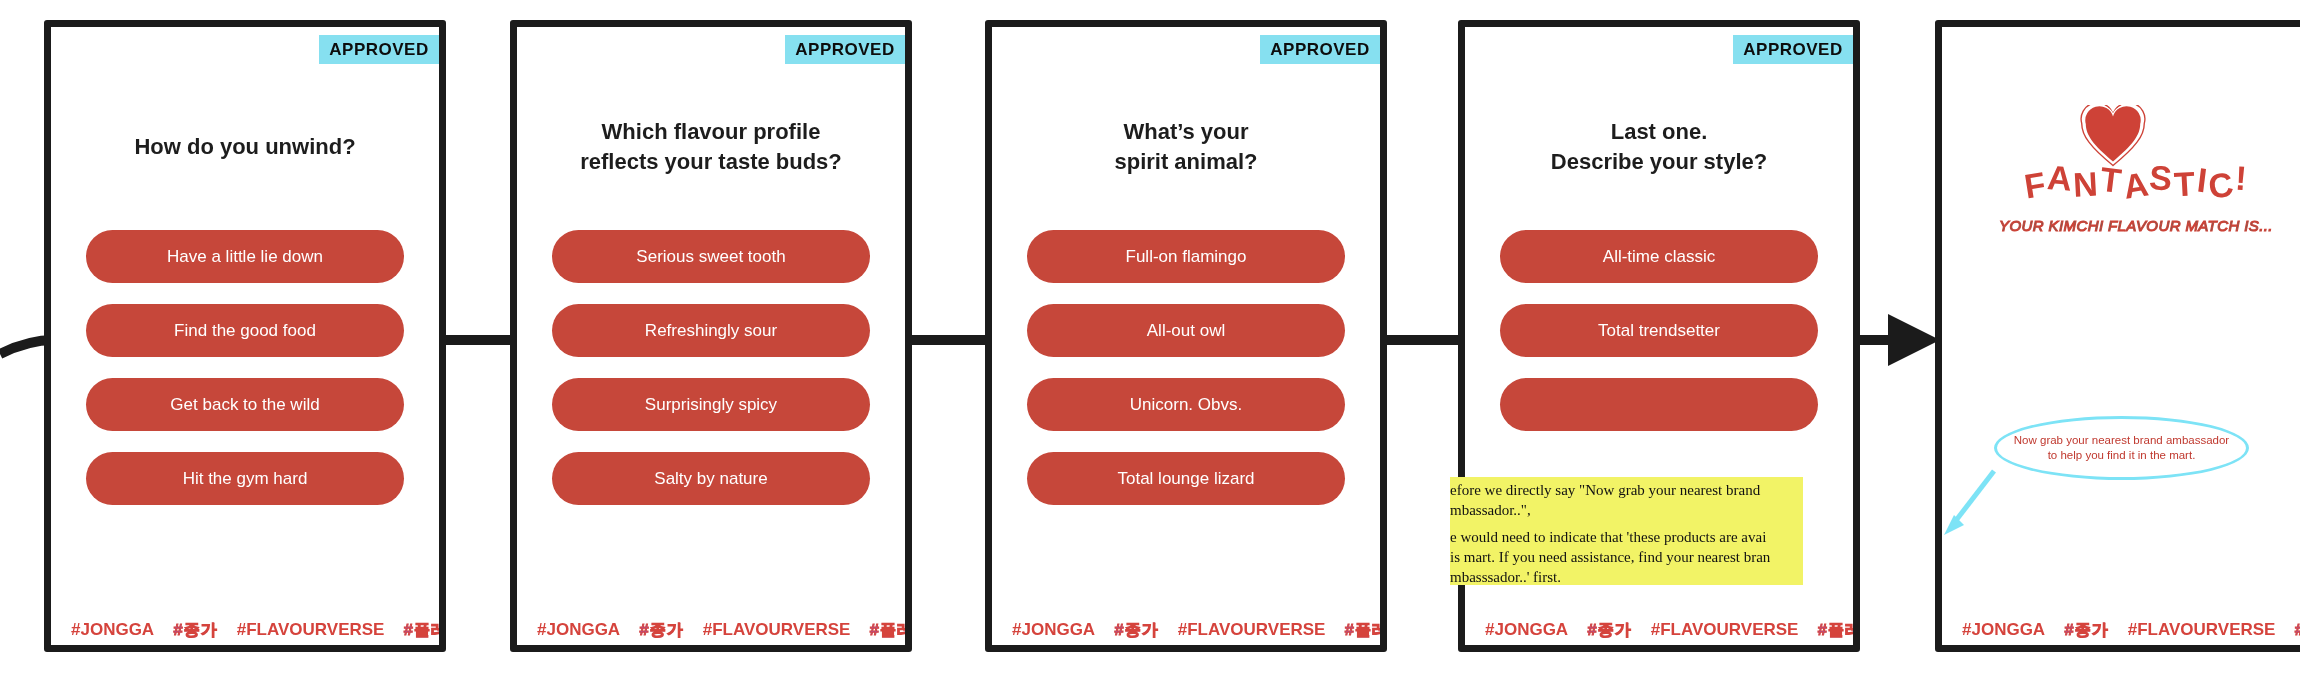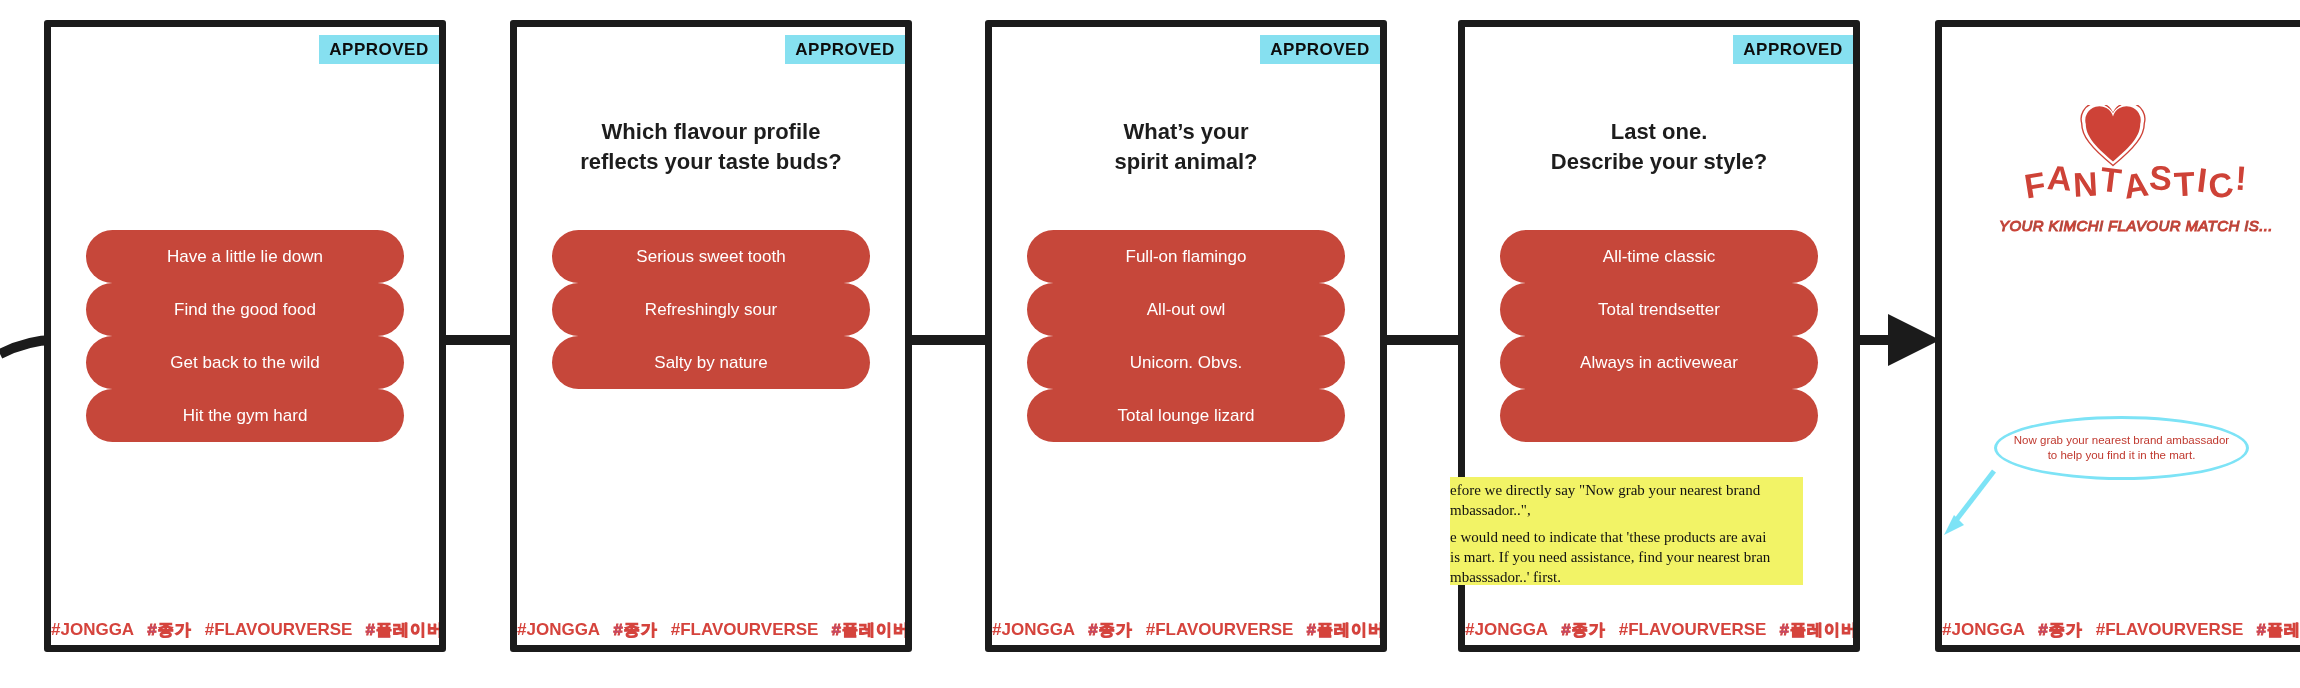--- a/index.html
+++ b/index.html
@@ -92,6 +92,7 @@
 
 <div class="frame f1">
   <div class="badge">APPROVED</div>
+  <div class="q-title">How do you unwind?</div>
   <div class="opts">
     <button class="opt">Have a little lie down</button>
     <button class="opt">Find the good food</button>

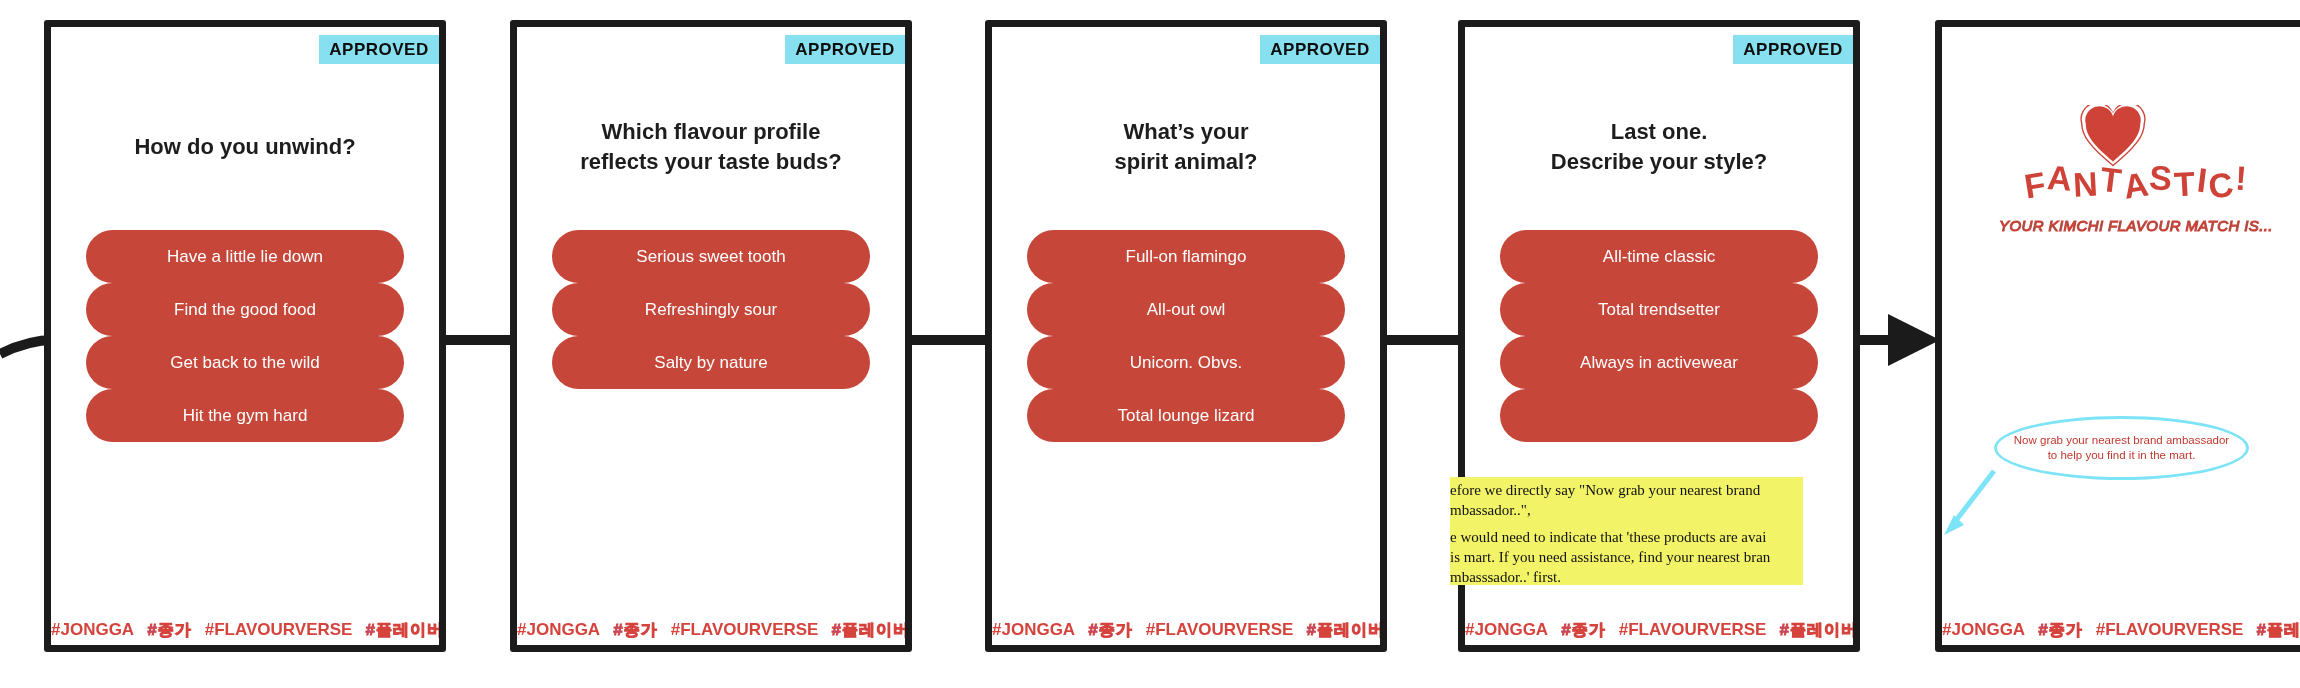--- a/index.html
+++ b/index.html
@@ -25,7 +25,7 @@
     display:flex;align-items:center;justify-content:center;text-align:center;
     font-size:22px;font-weight:600;line-height:30px;color:#1d1d1d;white-space:pre-line;
   }
-  .opts{position:absolute;top:203px;left:35px;right:35px;display:flex;flex-direction:column;justify-content:flex-end;}
+  .opts{position:absolute;top:203px;left:35px;right:35px;display:flex;flex-direction:column;gap:21px;justify-content:flex-end;}
   .opt{
     height:53px;border-radius:27px;background:#c6473a;border:none;color:#fff;
     font-size:17px;font-family:"Liberation Sans",sans-serif;

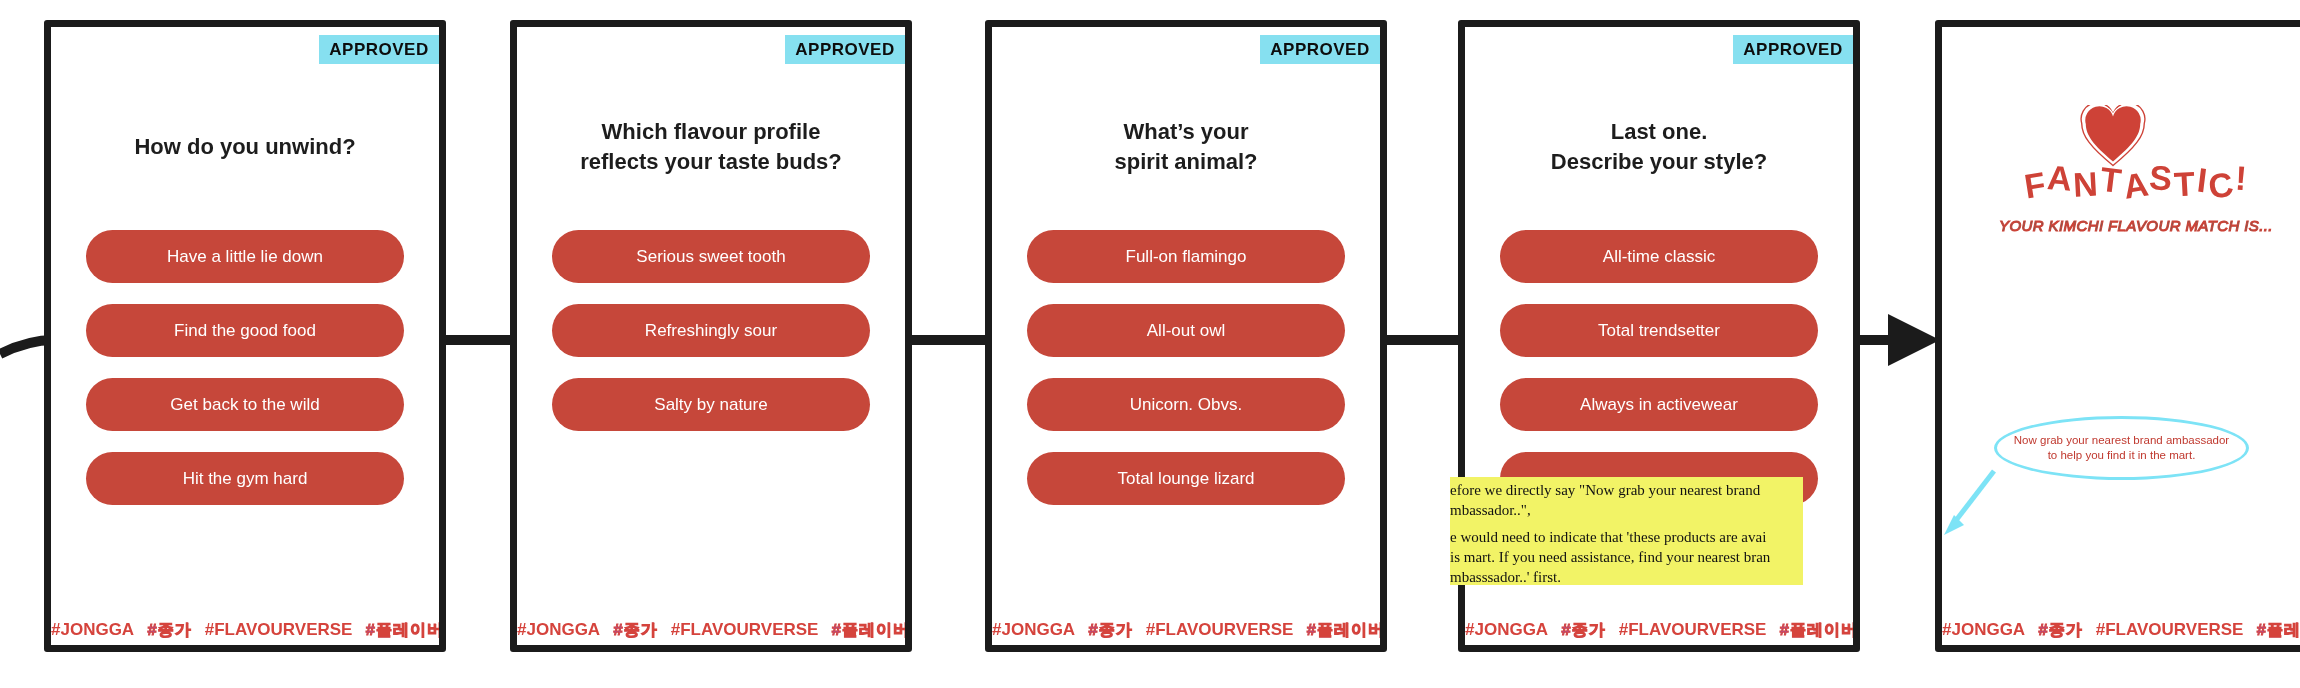--- a/index.html
+++ b/index.html
@@ -114,6 +114,7 @@
   <div class="opts">
     <button class="opt">Serious sweet tooth</button>
     <button class="opt">Refreshingly sour</button>
+    <button class="opt">Surprisingly spicy</button>
     <button class="opt">Salty by nature</button>
   </div>
   <div class="footer">

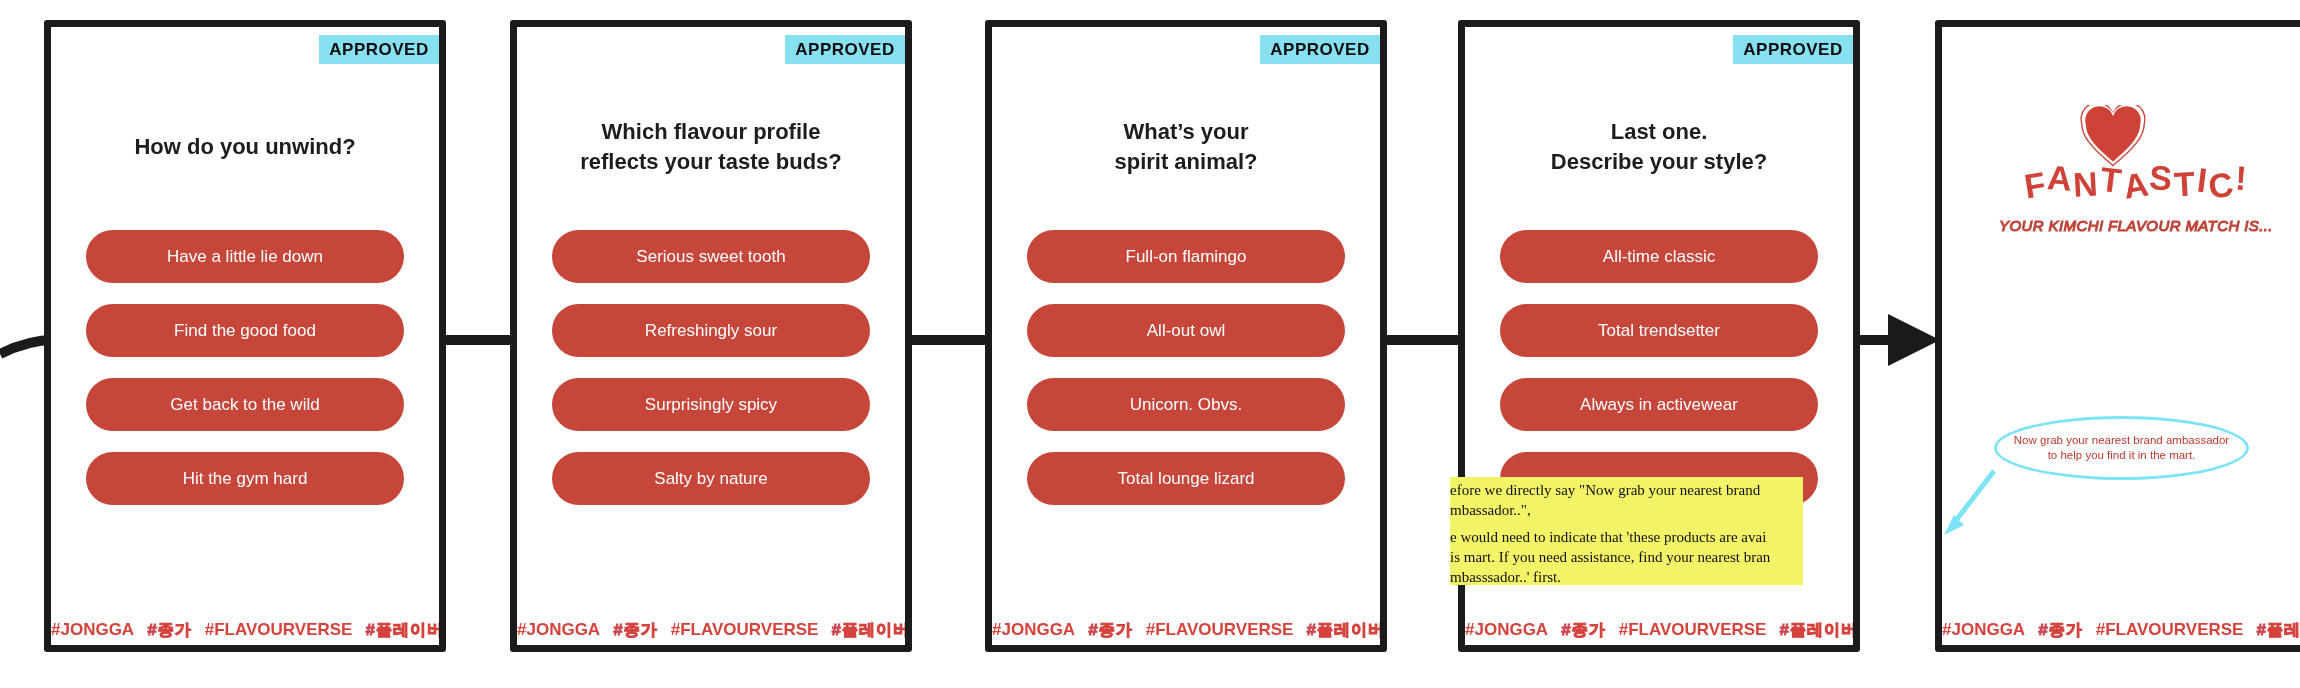--- a/index.html
+++ b/index.html
@@ -150,7 +150,6 @@
   <div class="opts">
     <button class="opt">All-time classic</button>
     <button class="opt">Total trendsetter</button>
-    <button class="opt">Always in activewear</button>
     <button class="opt"></button>
   </div>
   <div class="note">

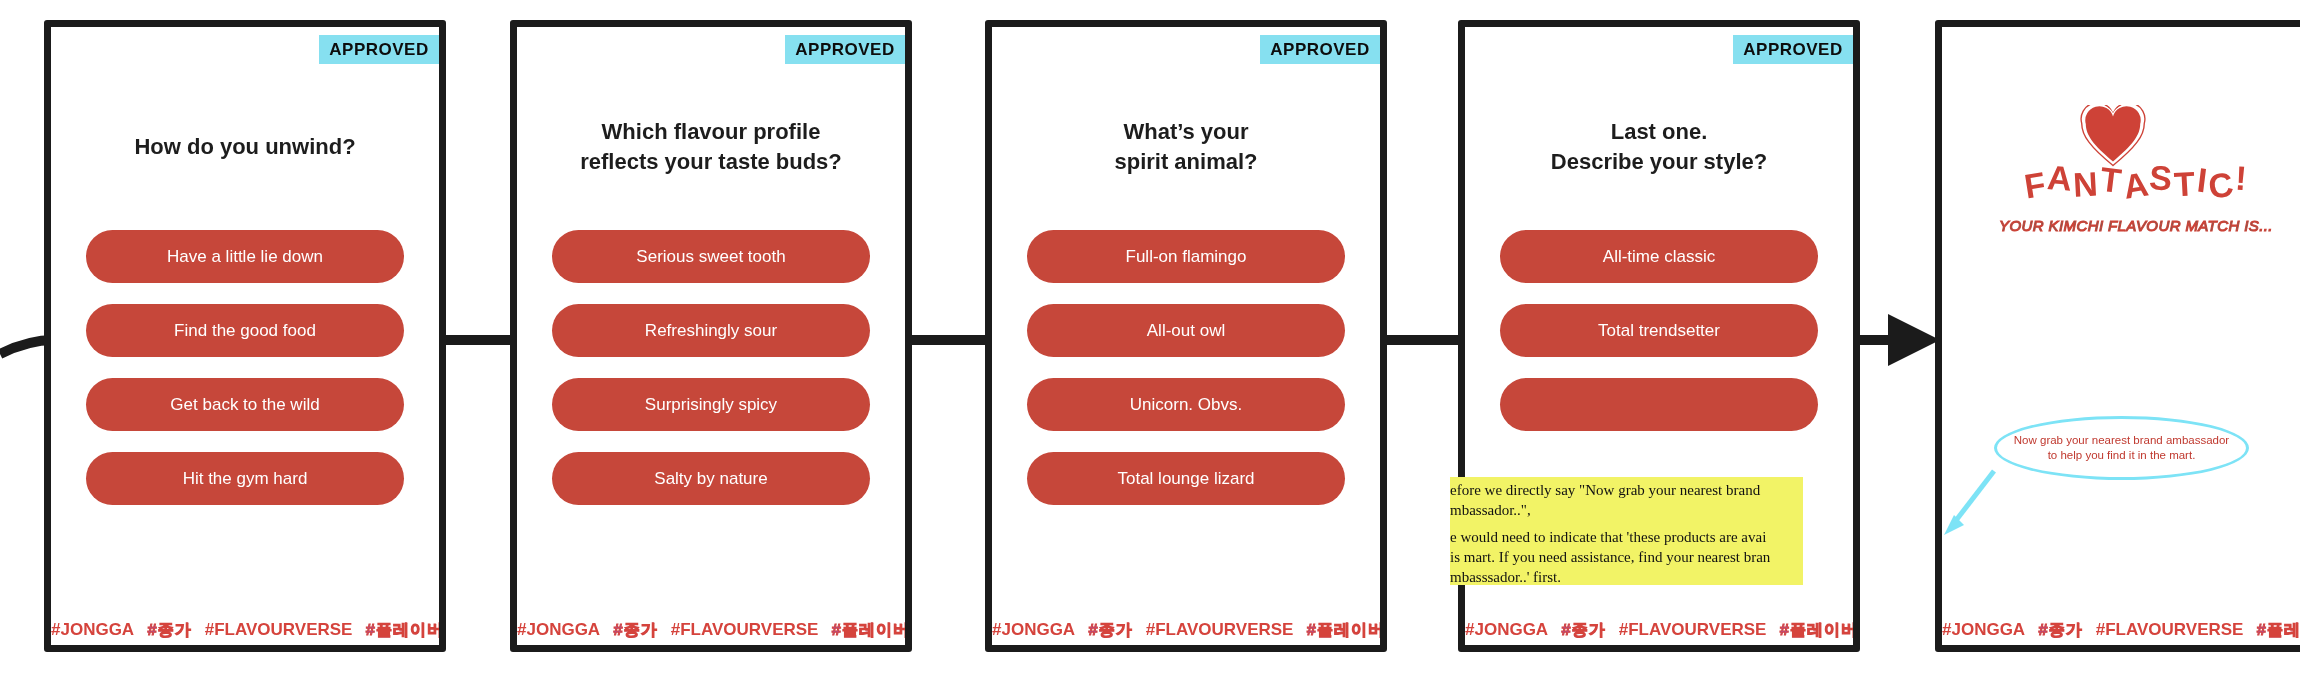--- a/index.html
+++ b/index.html
@@ -32,8 +32,8 @@
     display:flex;align-items:center;justify-content:center;cursor:pointer;
   }
   .footer{
-    position:absolute;left:0;right:0;bottom:4px;height:22px;
-    display:flex;align-items:center;gap:13px;white-space:nowrap;overflow:hidden;text-align:right;
+    position:absolute;left:20px;right:0;bottom:4px;height:22px;
+    display:flex;align-items:center;gap:19px;white-space:nowrap;overflow:hidden;text-align:right;
   }
   .tag-solid{color:#d5433c;font-weight:800;font-size:17px;}
   .tag-outline{

